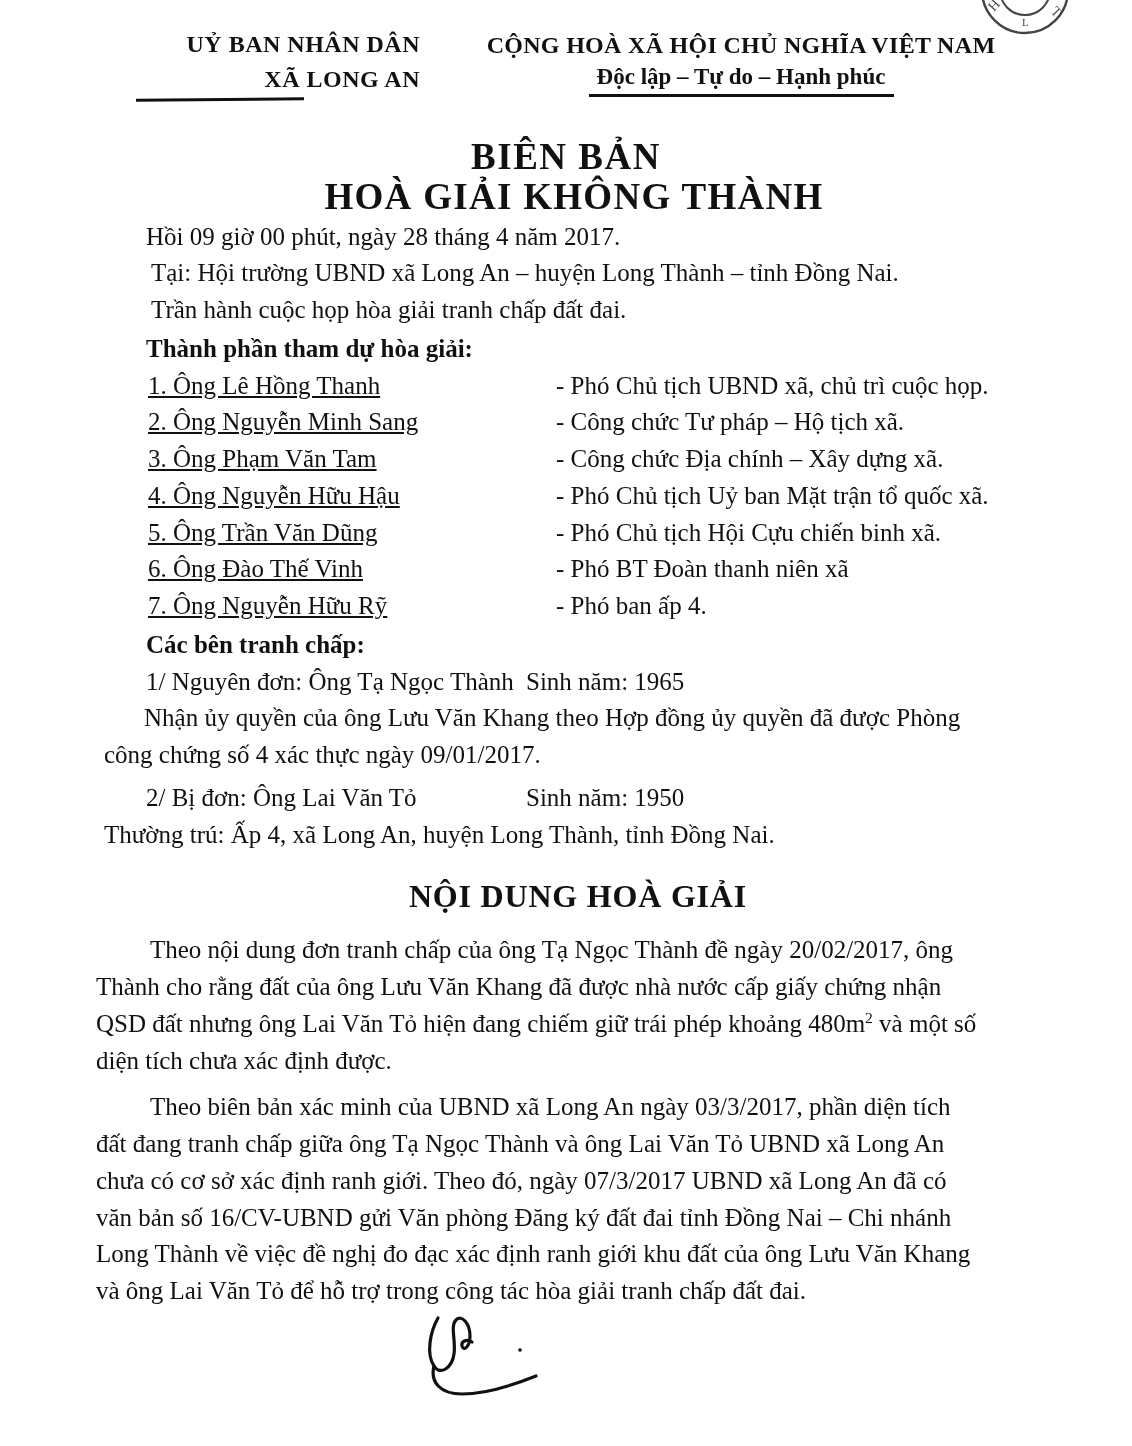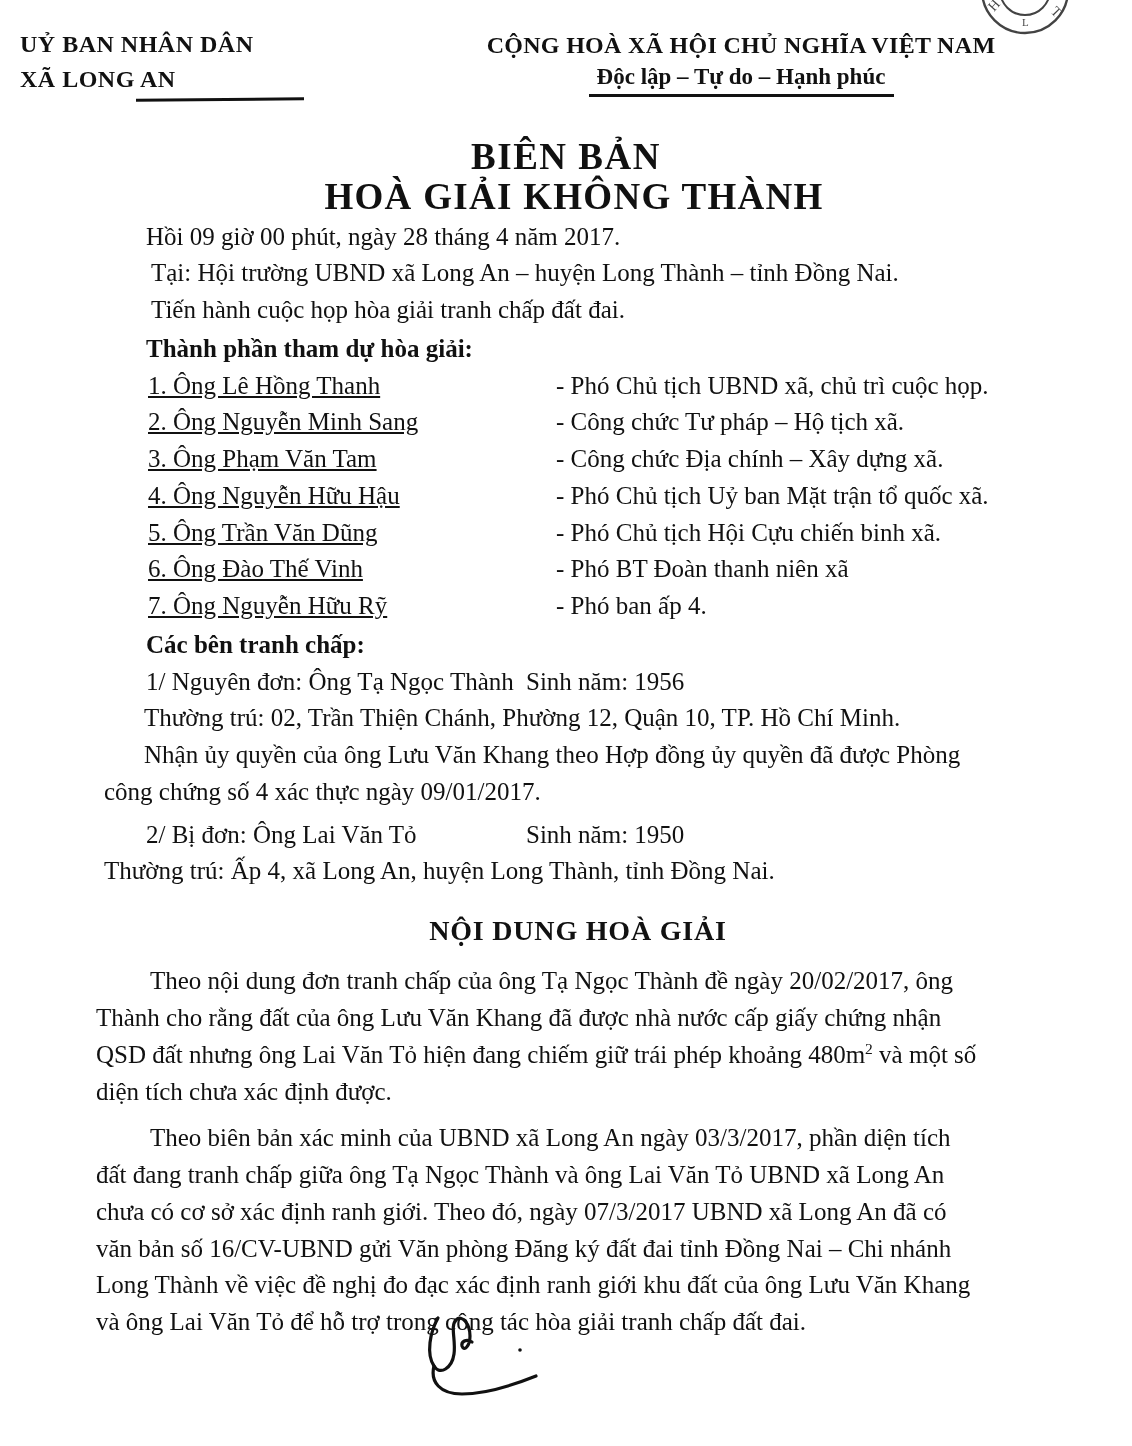--- a/index.html
+++ b/index.html
@@ -29,7 +29,7 @@
   }
   .header-left {
     width: 400px;
-    text-align: left;
+    text-align: right;
     padding-left: 20px;
   }
   .header-right {

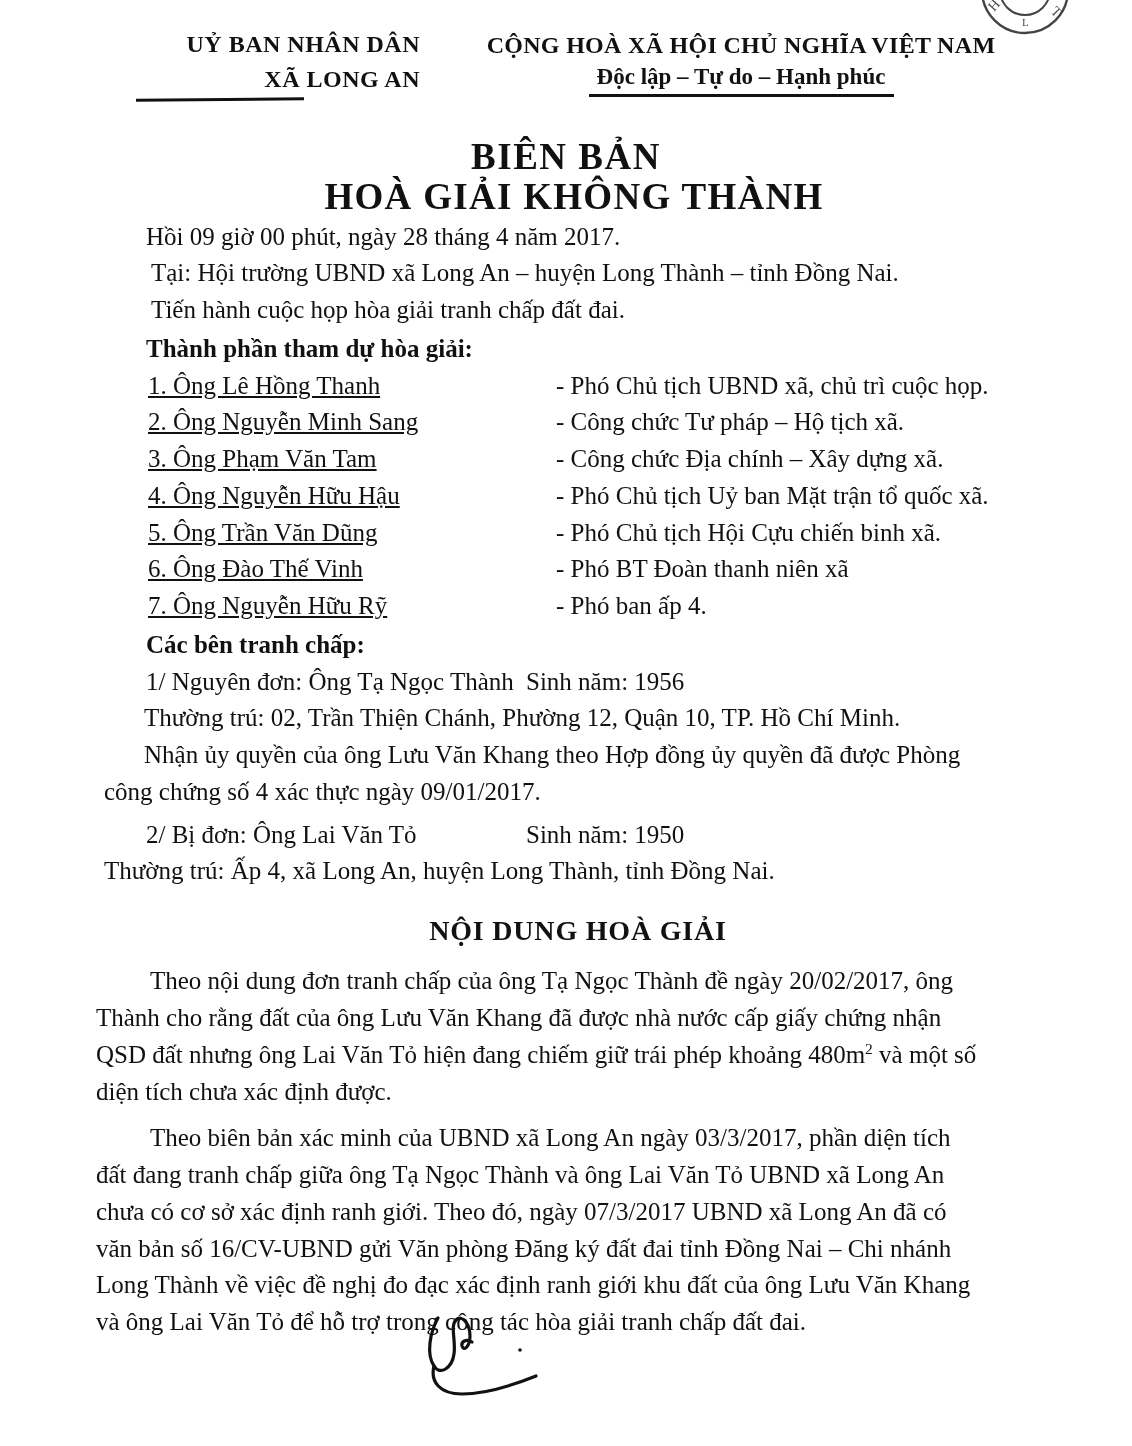--- a/index.html
+++ b/index.html
@@ -253,7 +253,7 @@
 
     <div class="line lead">Hồi 09 giờ 00 phút, ngày 28 tháng 4 năm 2017.</div>
     <div class="line lead-2">Tại: Hội trường UBND xã Long An – huyện Long Thành – tỉnh Đồng Nai.</div>
-    <div class="line lead-2">Tiến hành cuộc họp hòa giải tranh chấp đất đai.</div>
+    <div class="line lead-2">Trần hành cuộc họp hòa giải tranh chấp đất đai.</div>
 
     <div class="section-head">Thành phần tham dự hòa giải:</div>
     <ul class="plist">

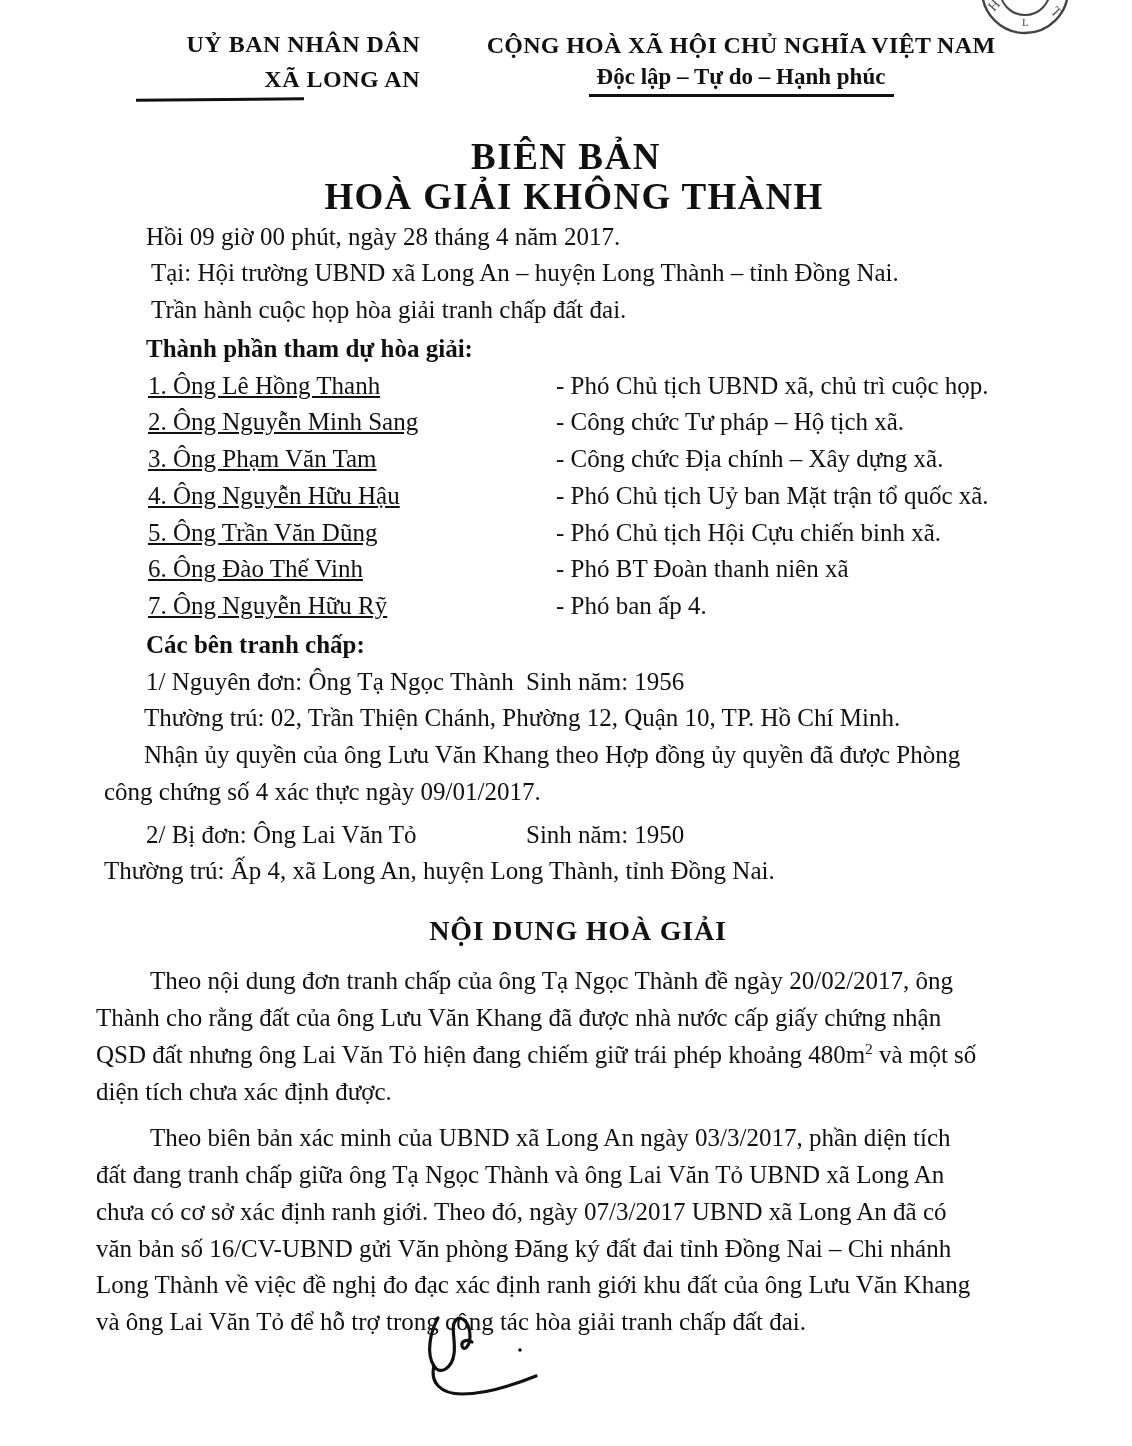--- a/index.html
+++ b/index.html
@@ -291,7 +291,7 @@
 
     <div class="party-row">
       <span class="party-label">1/ Nguyên đơn: Ông Tạ Ngọc Thành</span>
-      <span class="party-year">Sinh năm: 1956</span>
+      <span class="party-year">Sinh năm: 1965</span>
     </div>
     <div class="line addr">Thường trú: 02, Trần Thiện Chánh, Phường 12, Quận 10, TP. Hồ Chí Minh.</div>
     <div class="line addr">Nhận ủy quyền của ông Lưu Văn Khang theo Hợp đồng ủy quyền đã được Phòng</div>

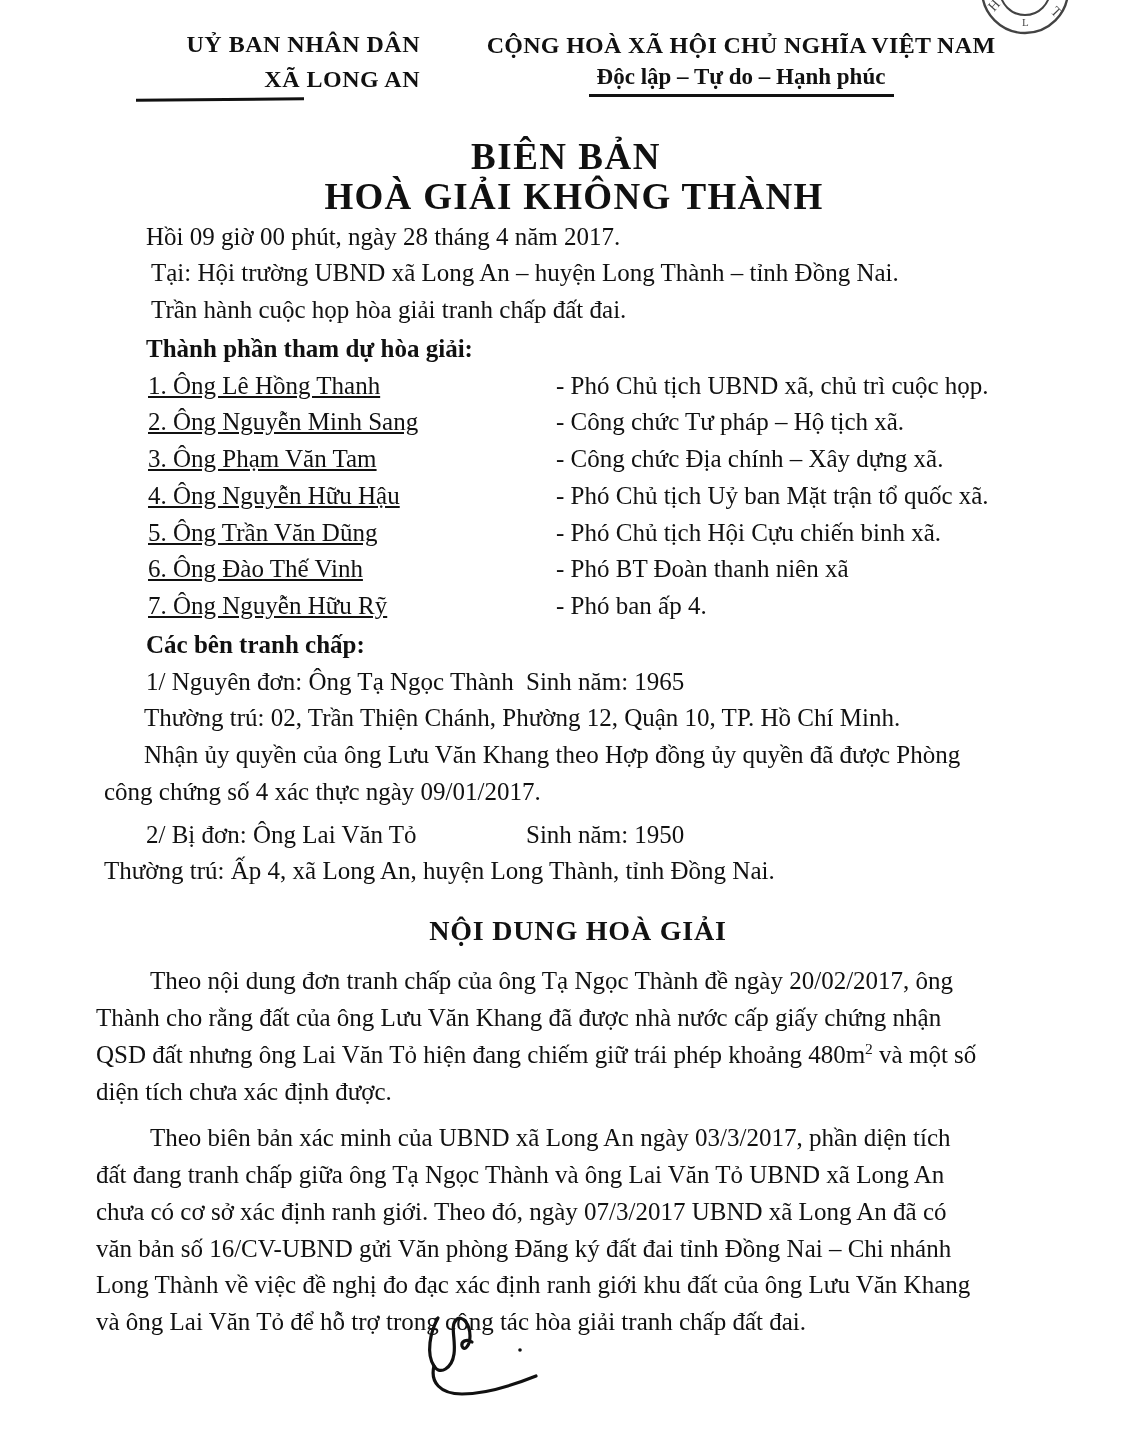--- a/index.html
+++ b/index.html
@@ -293,7 +293,6 @@
       <span class="party-label">1/ Nguyên đơn: Ông Tạ Ngọc Thành</span>
       <span class="party-year">Sinh năm: 1965</span>
     </div>
-    <div class="line addr">Thường trú: 02, Trần Thiện Chánh, Phường 12, Quận 10, TP. Hồ Chí Minh.</div>
     <div class="line addr">Nhận ủy quyền của ông Lưu Văn Khang theo Hợp đồng ủy quyền đã được Phòng</div>
     <div class="line addr-flush">công chứng số 4 xác thực ngày 09/01/2017.</div>
 

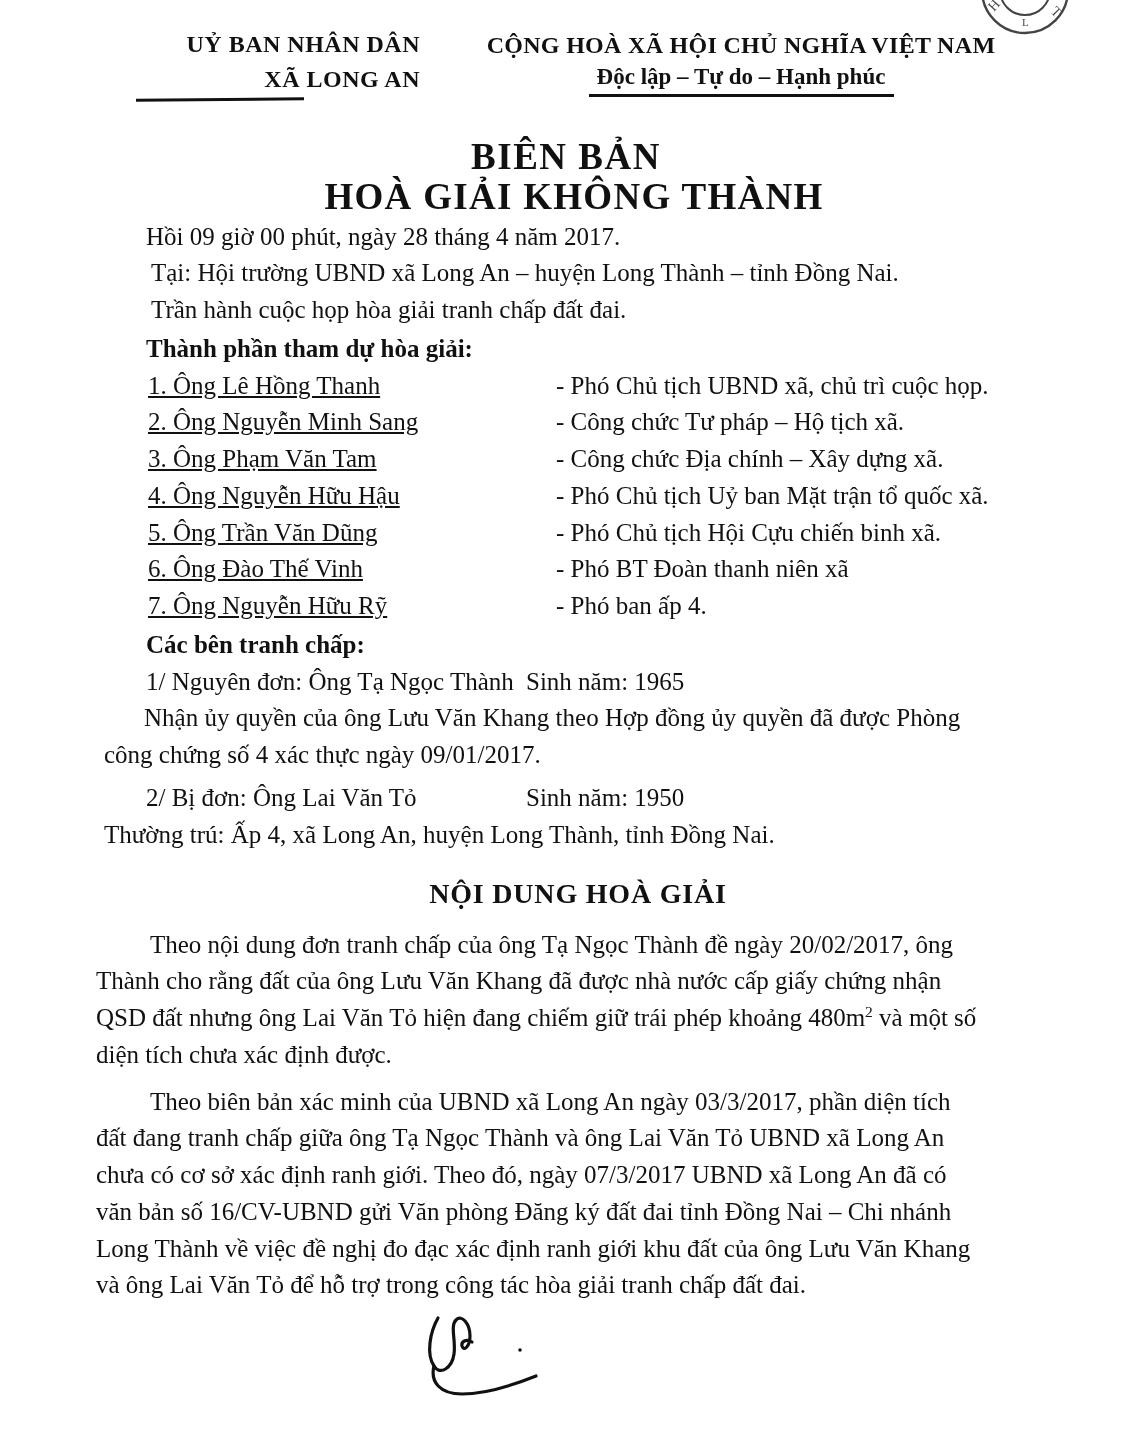--- a/index.html
+++ b/index.html
@@ -178,7 +178,7 @@
   
   .content-head {
     text-align: center;
-    font-size: 28px;
+    font-size: 32px;
     font-weight: bold;
     letter-spacing: 0.8px;
     margin-top: 20px;

